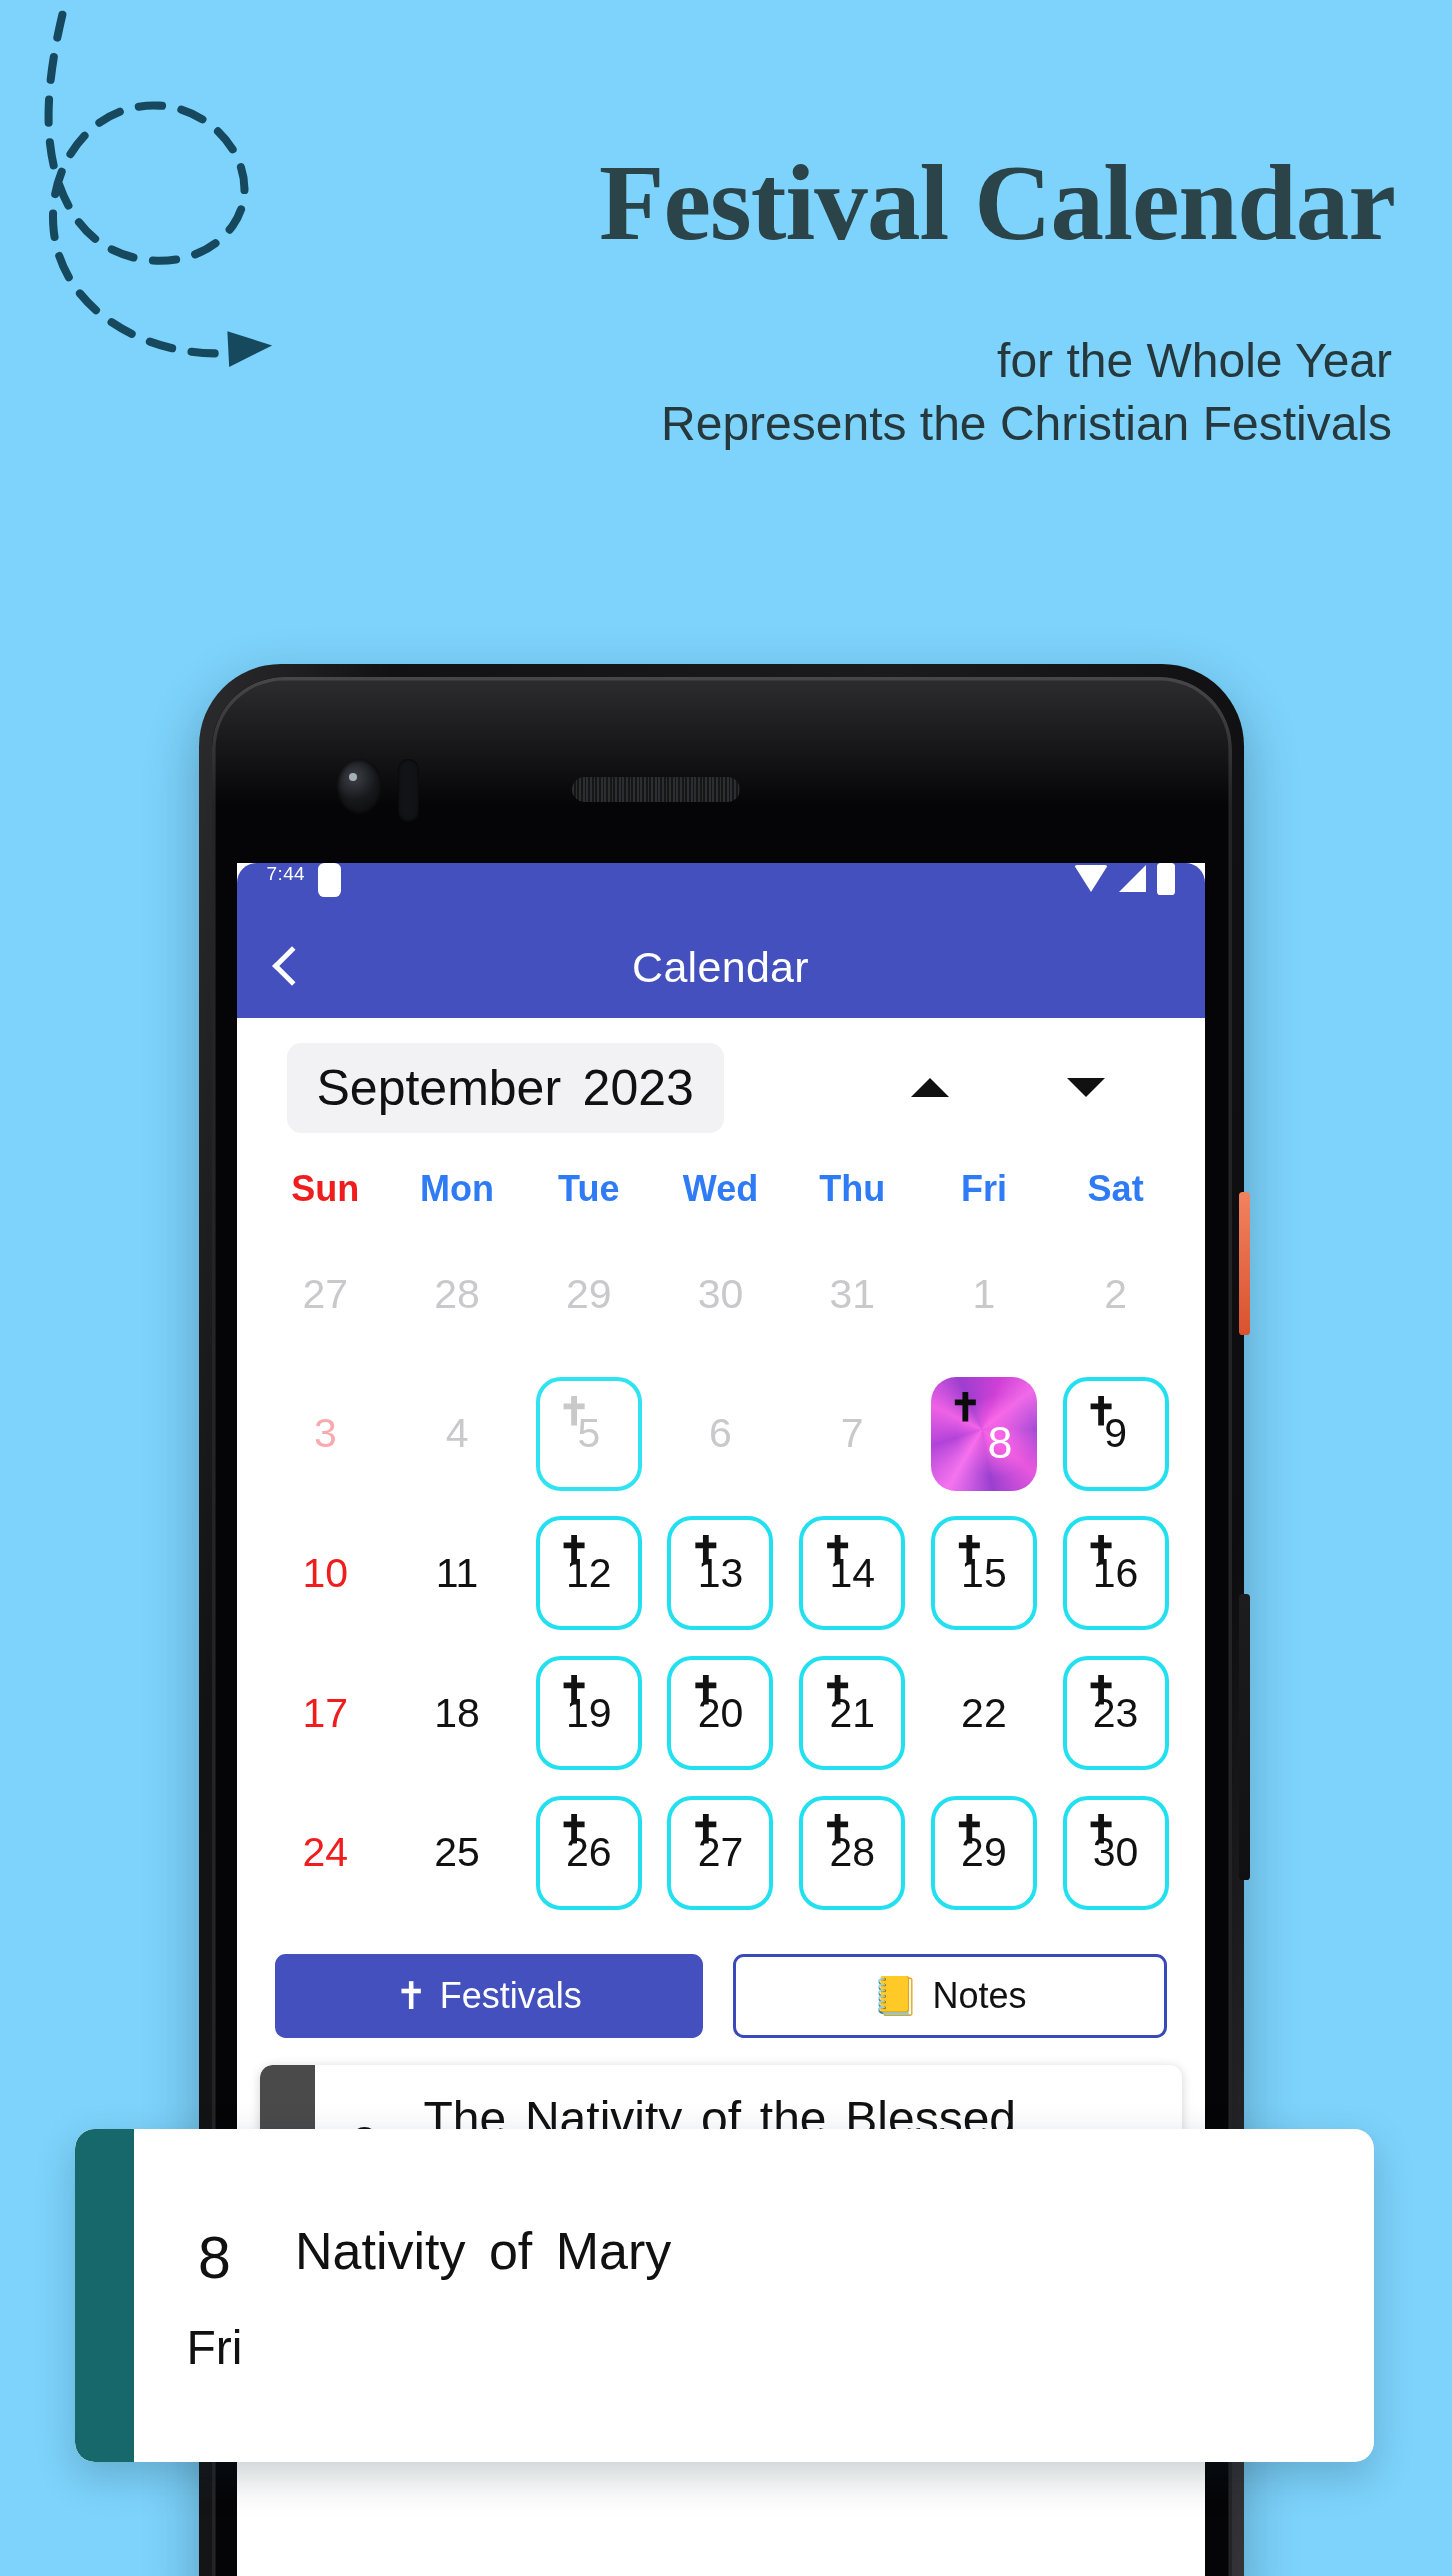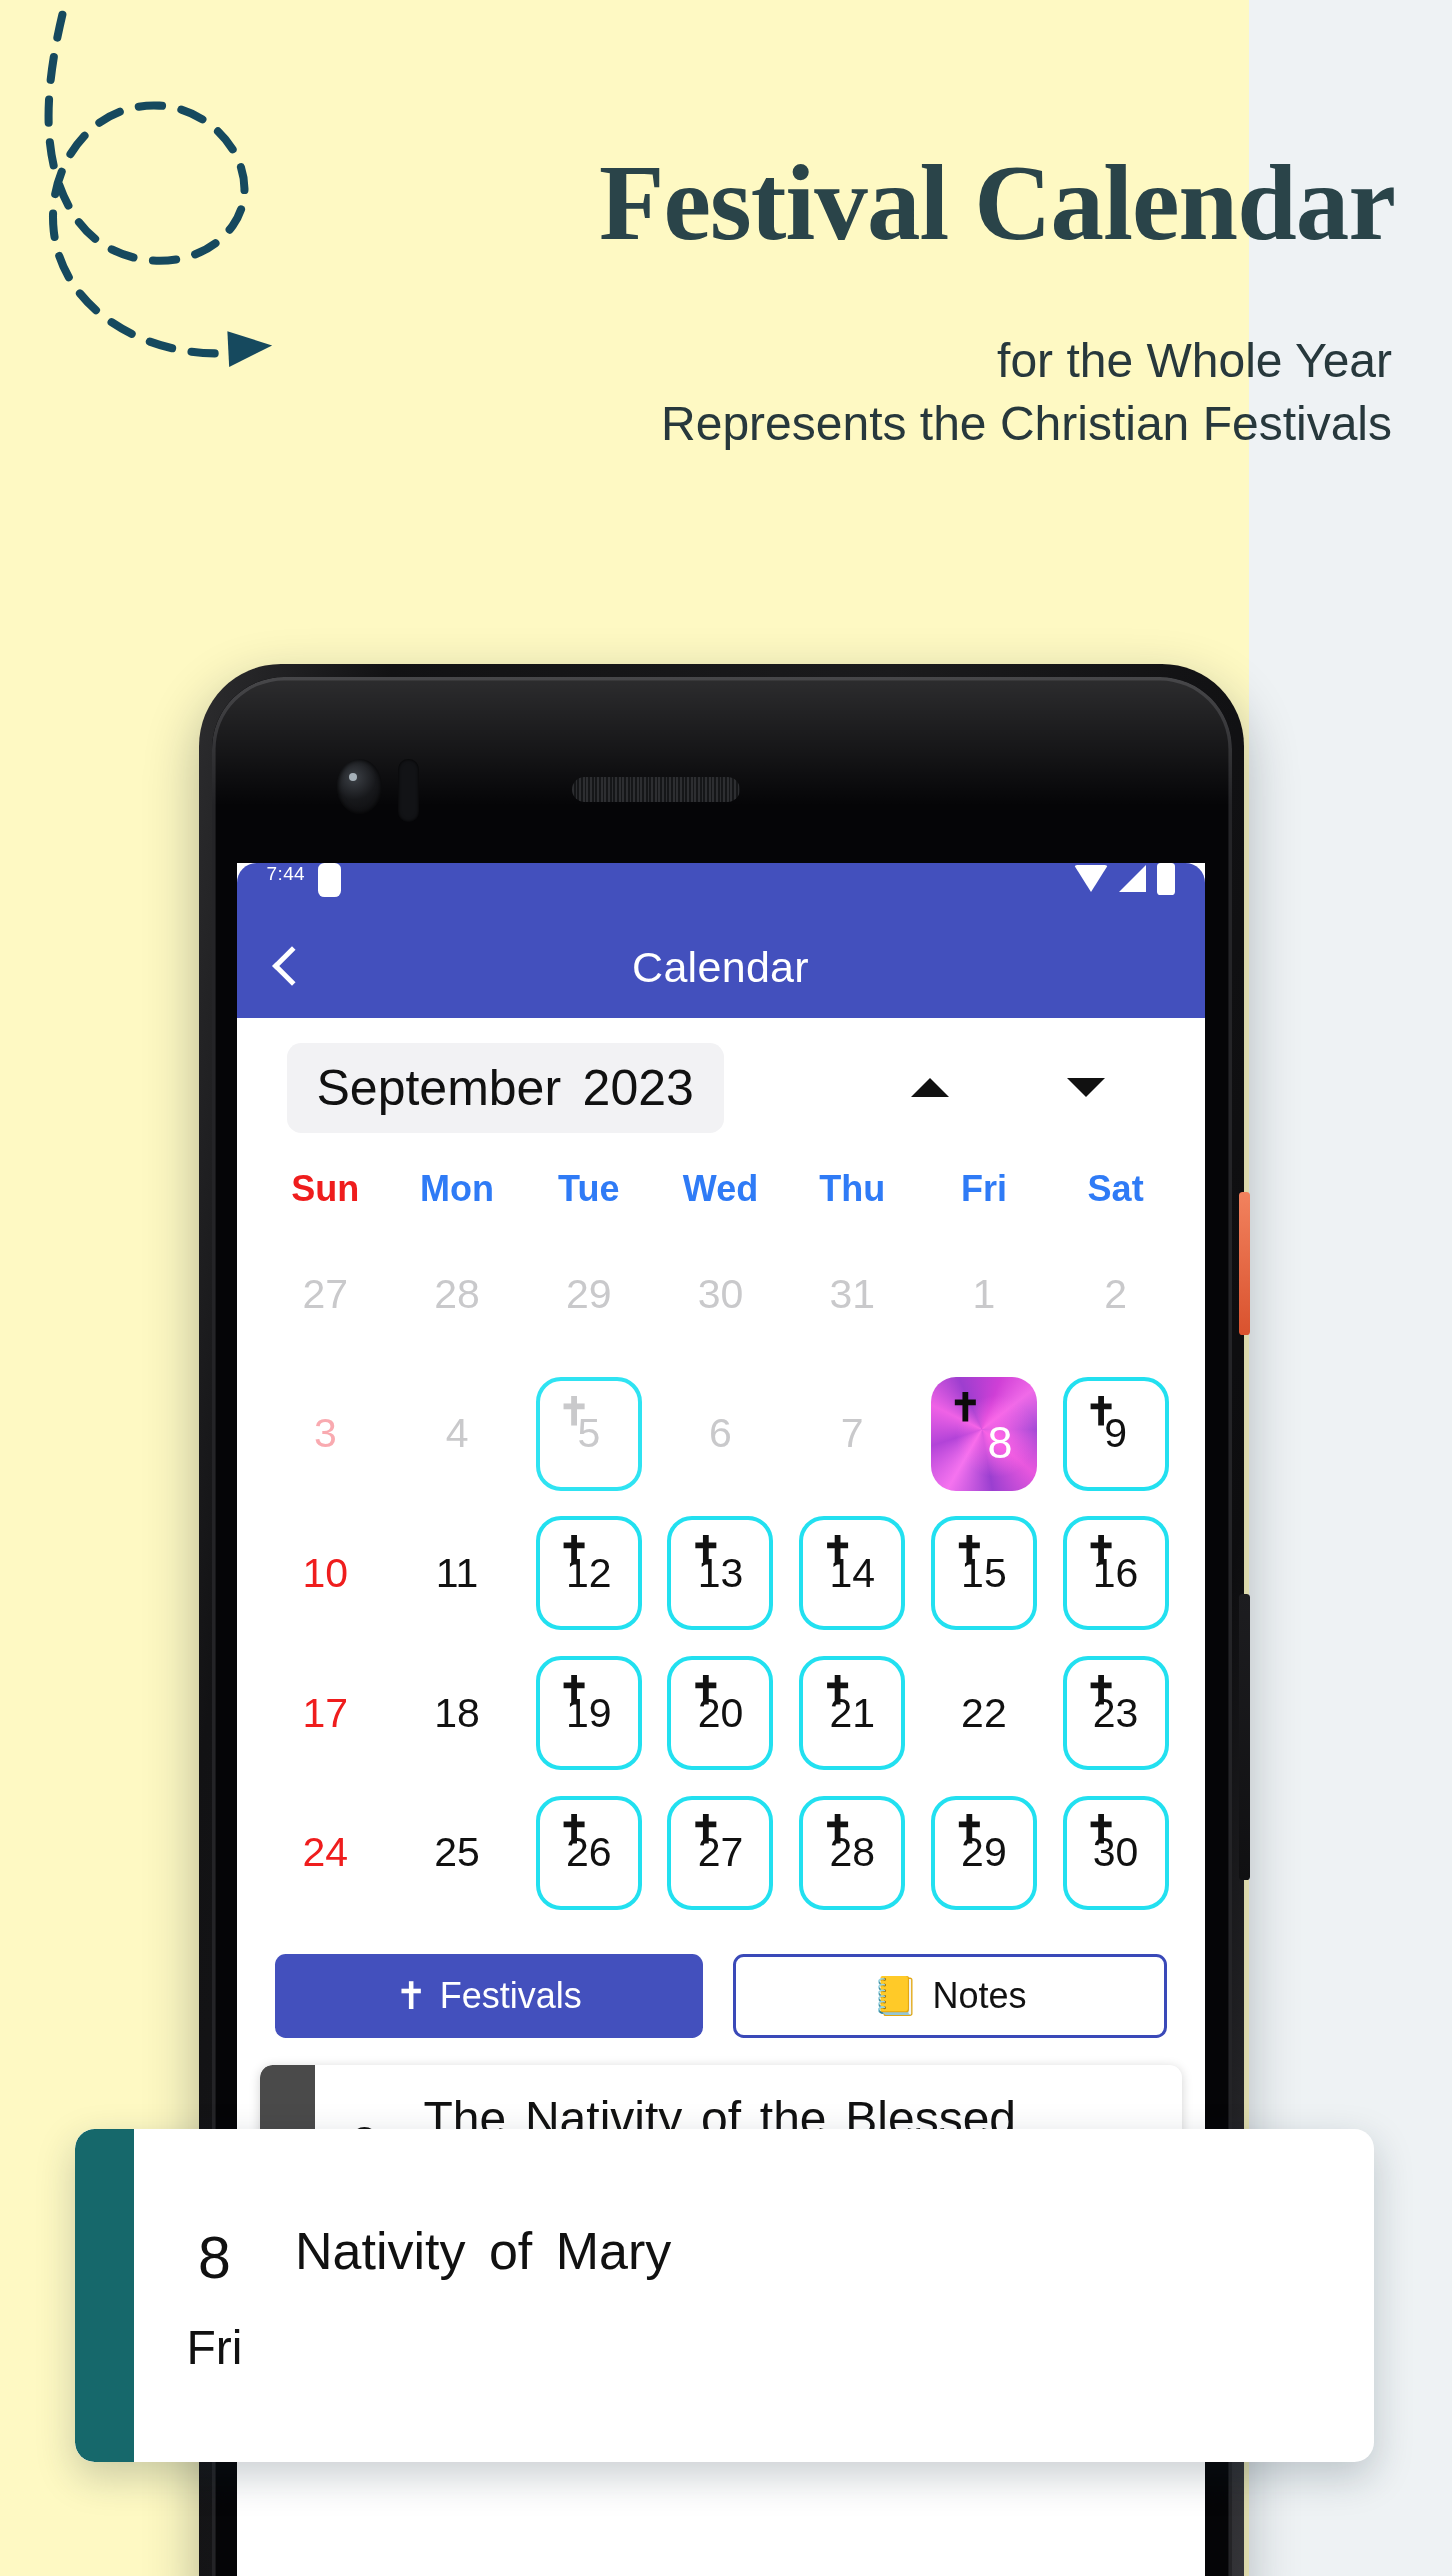--- a/index.html
+++ b/index.html
@@ -9,7 +9,7 @@
     font-family: "Liberation Sans", sans-serif;
     overflow: hidden;
   }
-  #root { position: relative; width: 1249px; height: 2576px; background: #fef9c3; }
+  #root { position: relative; width: 1452px; height: 2576px; background: #7dd3fc; }
 
   
   .deco-spiral { position: absolute; left: 9px; top: -9px; width: 358px; height: 385px; }

